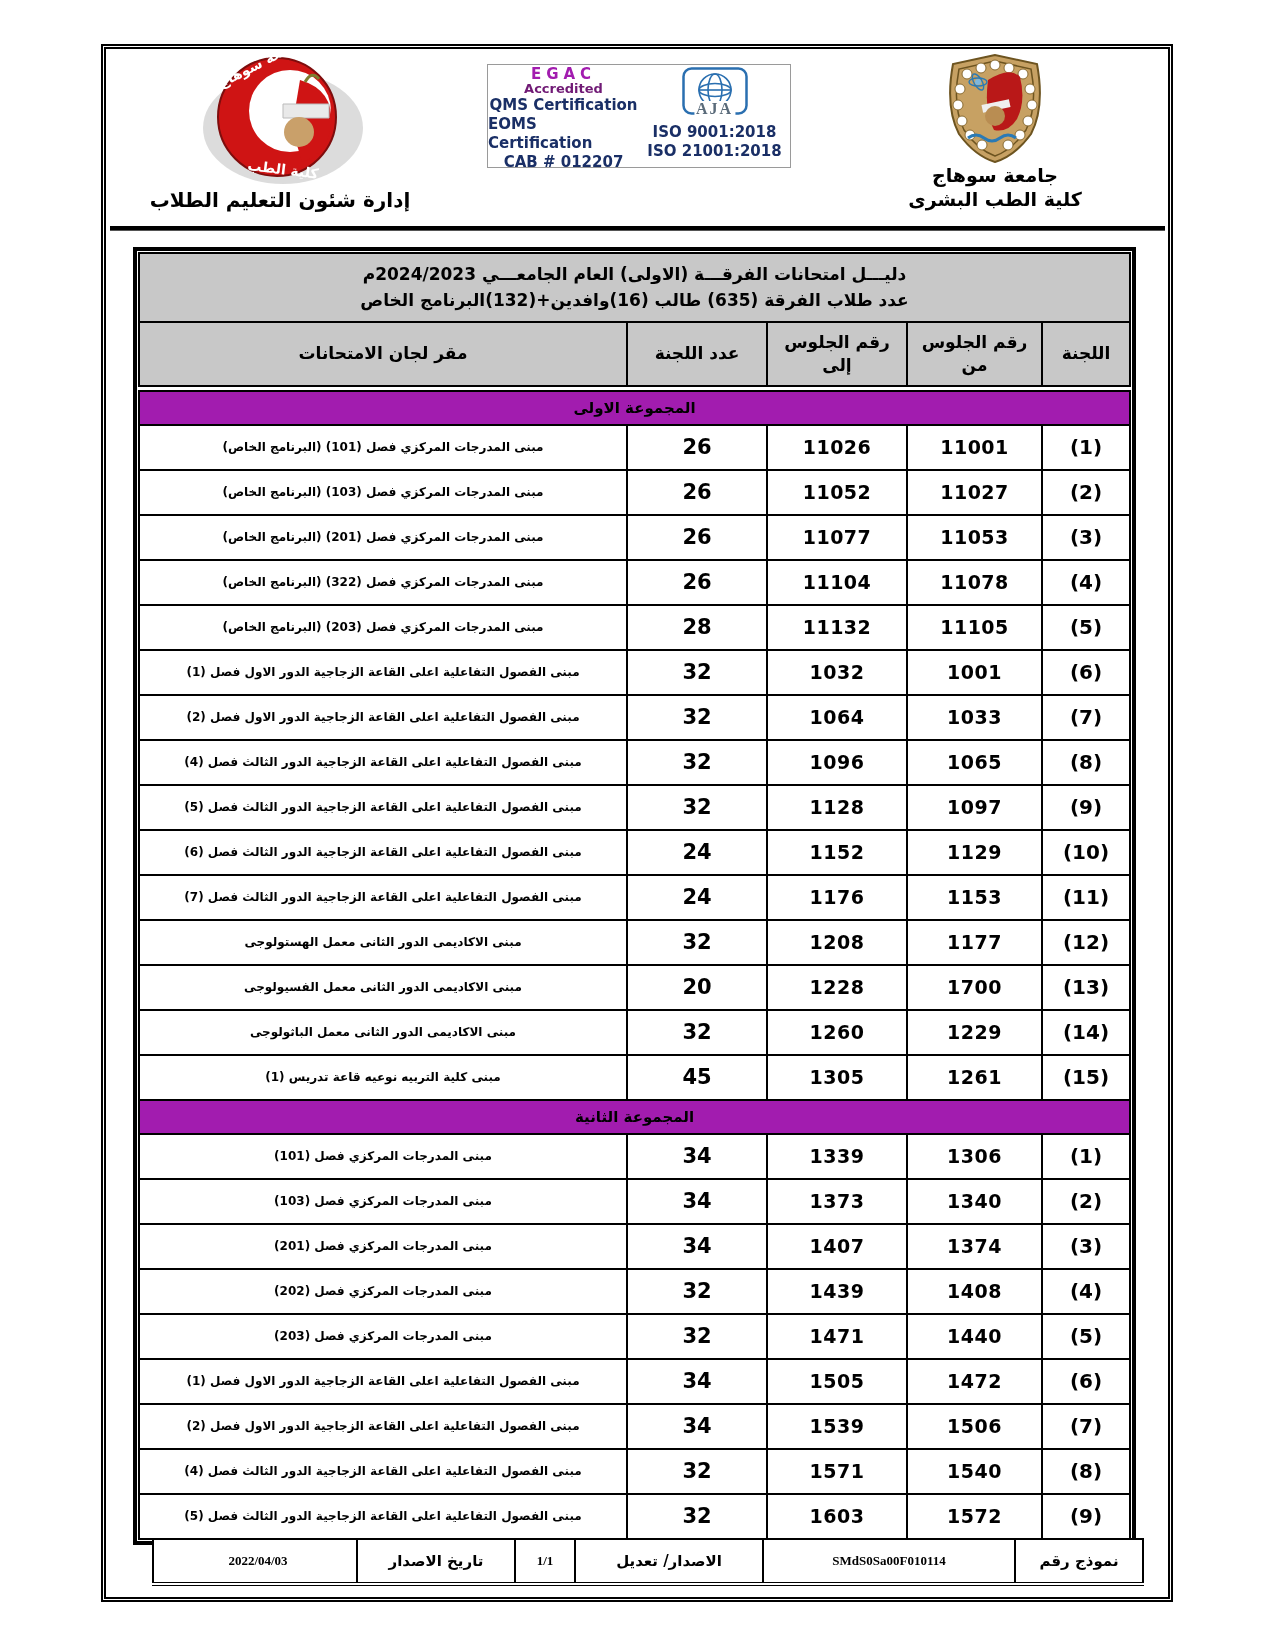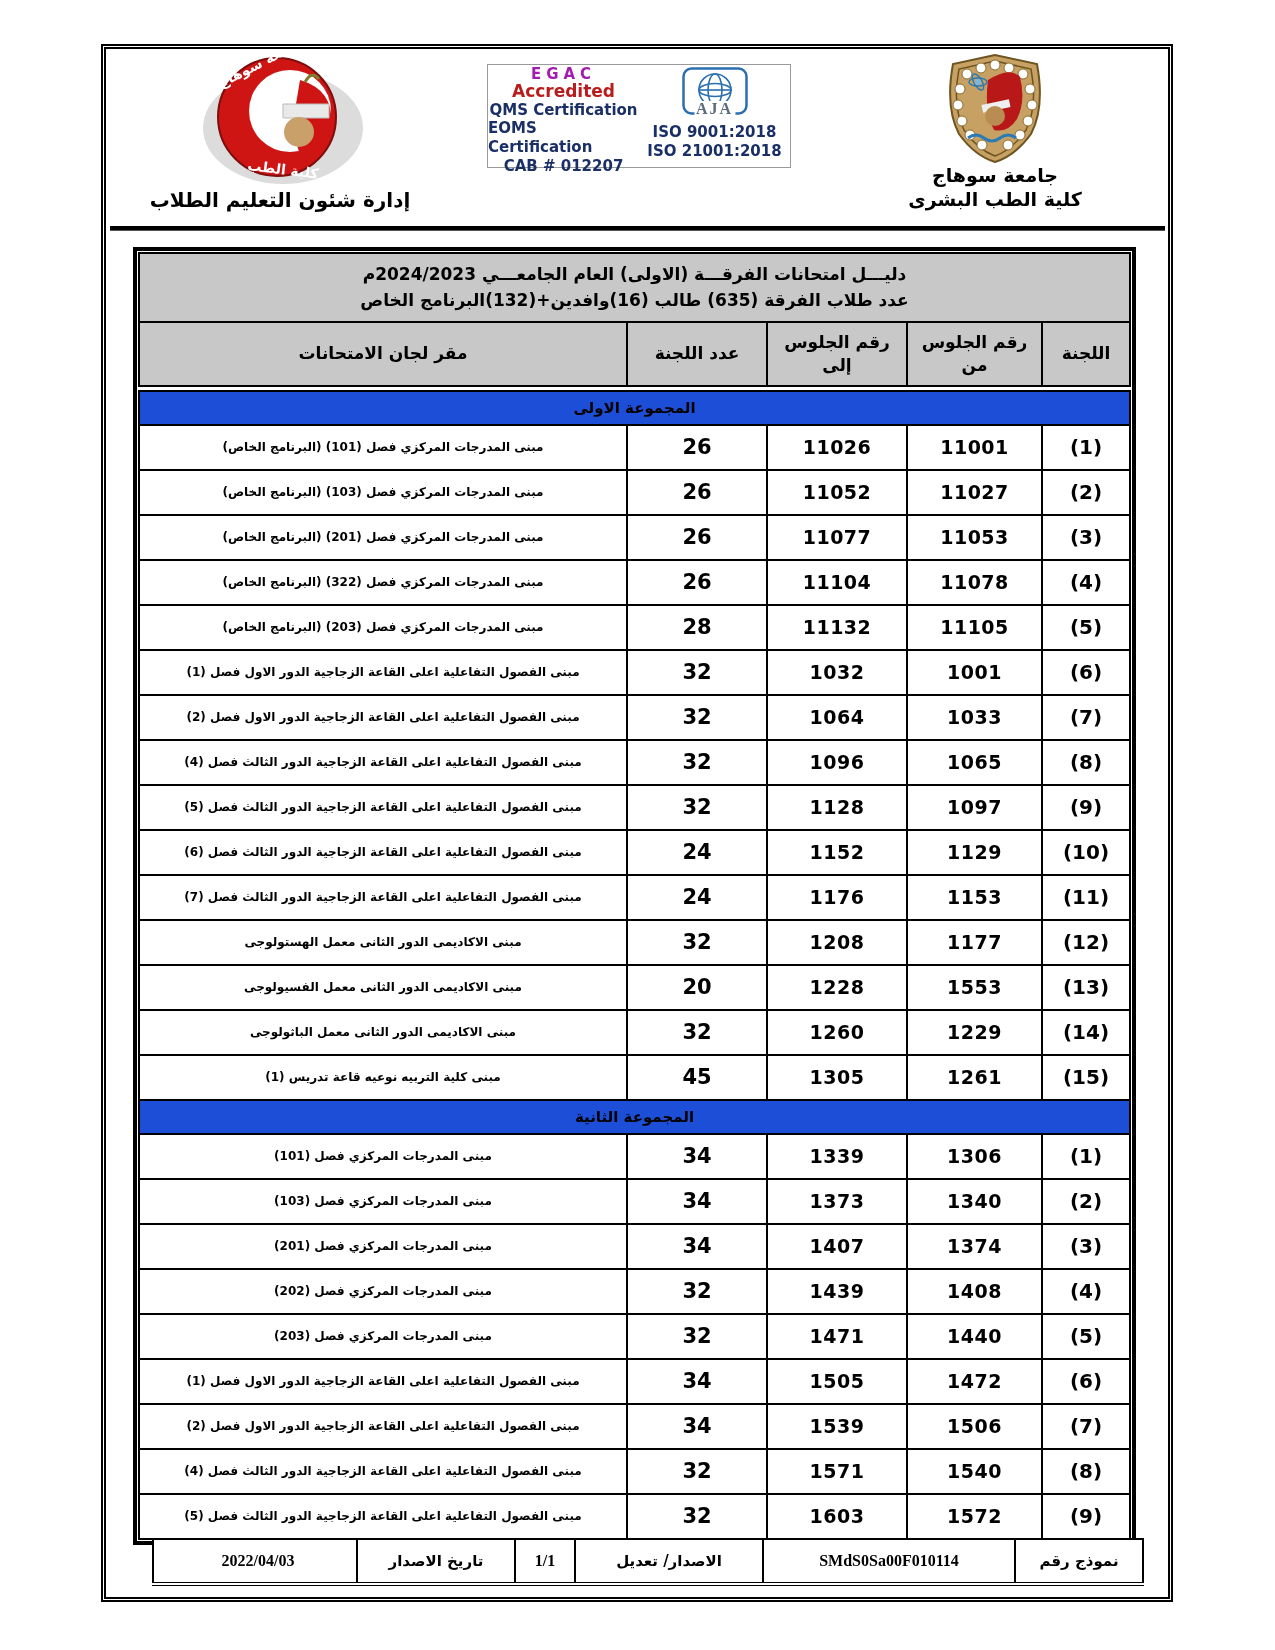--- a/index.html
+++ b/index.html
@@ -14,7 +14,7 @@
             border:1px solid #9a9a9a;background:#fff;display:flex;}
   .cert-half{width:50%;display:flex;flex-direction:column;align-items:center;justify-content:flex-start;padding-top:2px;}
   .egac-name{font-size:15px;letter-spacing:5px;color:#a21caf;line-height:1;}
-  .egac-acc{font-size:17px;color:#b91c1c;line-height:1.1;}
+  .egac-acc{font-size:13px;color:#701a75;line-height:1.1;}
   .cert-line{font-size:15px;color:#1a2f66;line-height:1.25;}
   .aja-wrap{position:relative;width:66px;height:48px;}
   .aja-name{position:absolute;left:50%;bottom:-2px;transform:translateX(-50%);

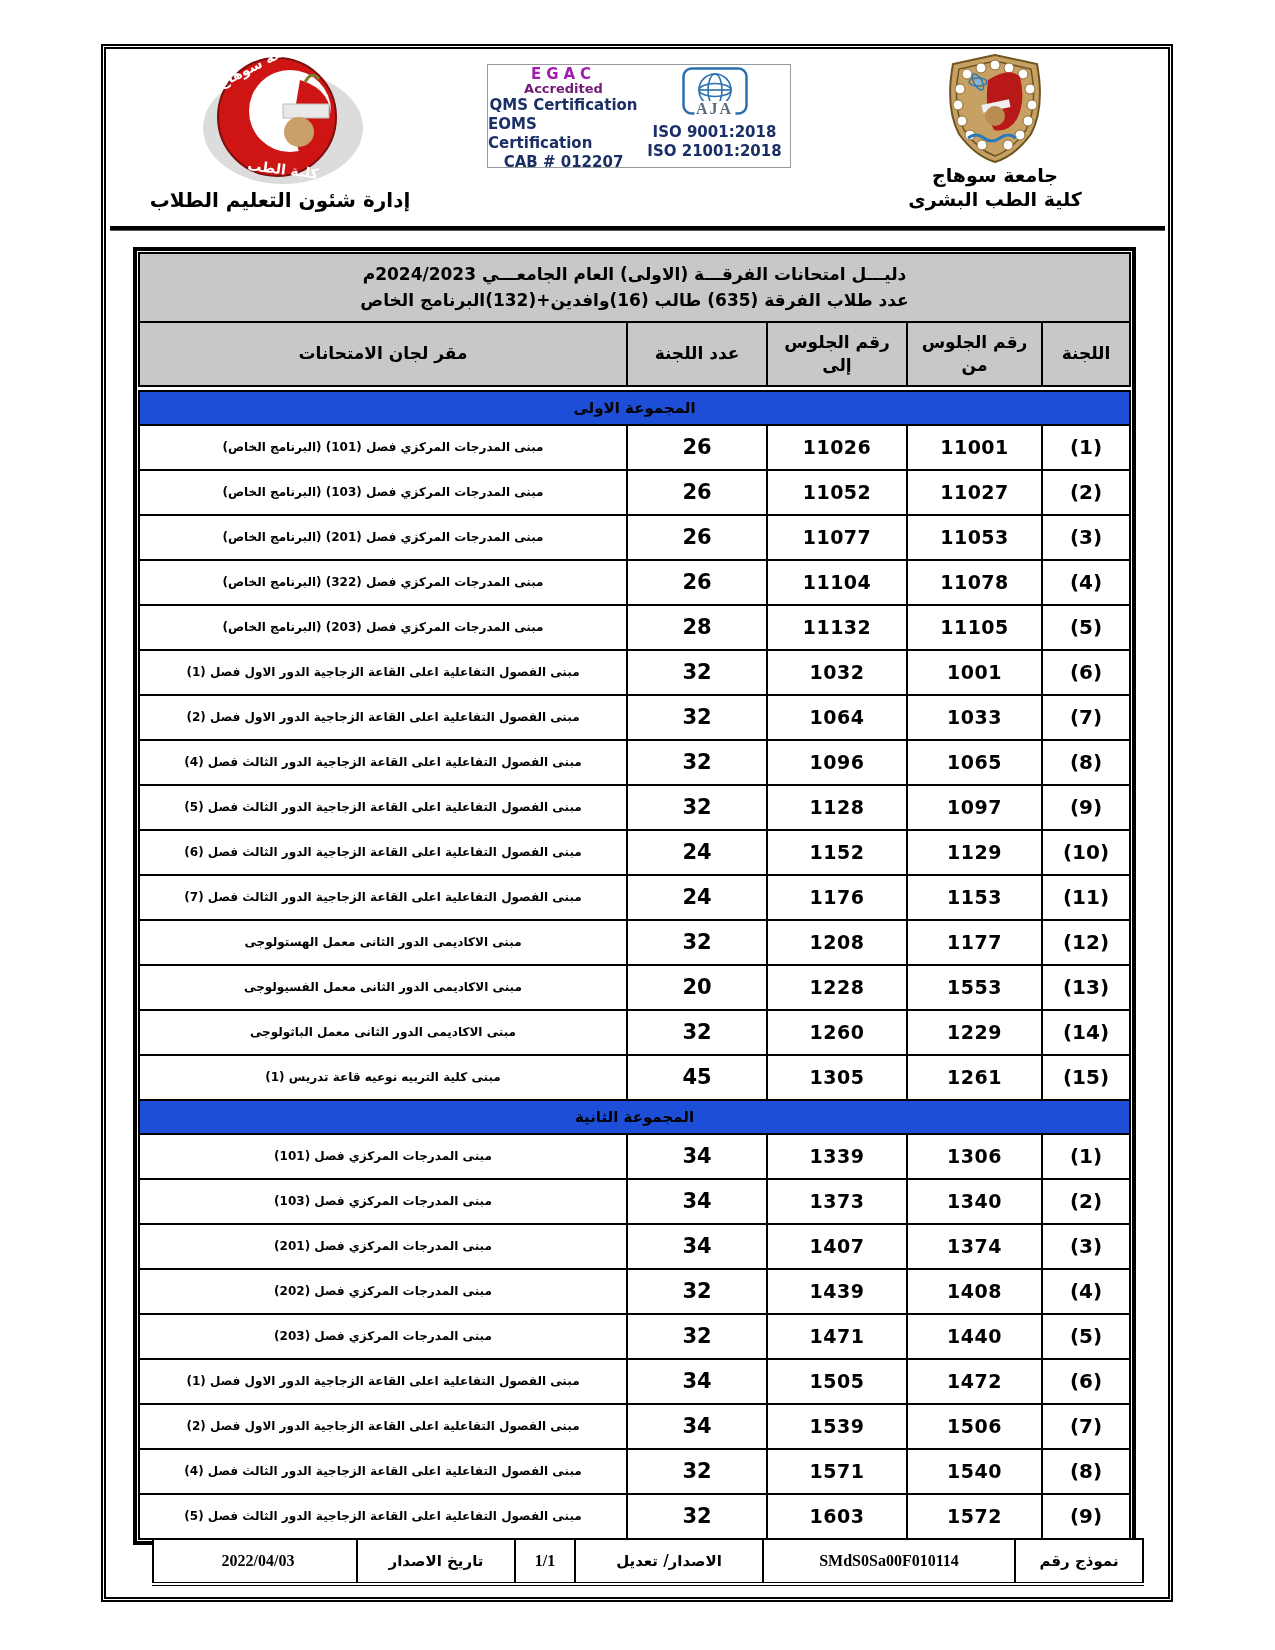--- a/index.html
+++ b/index.html
@@ -34,7 +34,7 @@
   .title-cell{background:#c8c8c8;border-bottom:7px double #000;padding:7px 4px;
               font-size:17px;line-height:1.55;}
   tr.cols th{background:#c8c8c8;border-bottom:7px double #000;font-size:17px;height:60px;line-height:1.35;}
-  td.group{background:#1d4ed8;font-size:15px;height:30px;}
+  td.group{background:#a21caf;font-size:15px;height:30px;}
   tr.data td{height:41px;}
   td.c-com{font-size:20px;}
   td.c-num{font-size:19px;letter-spacing:0.5px;}

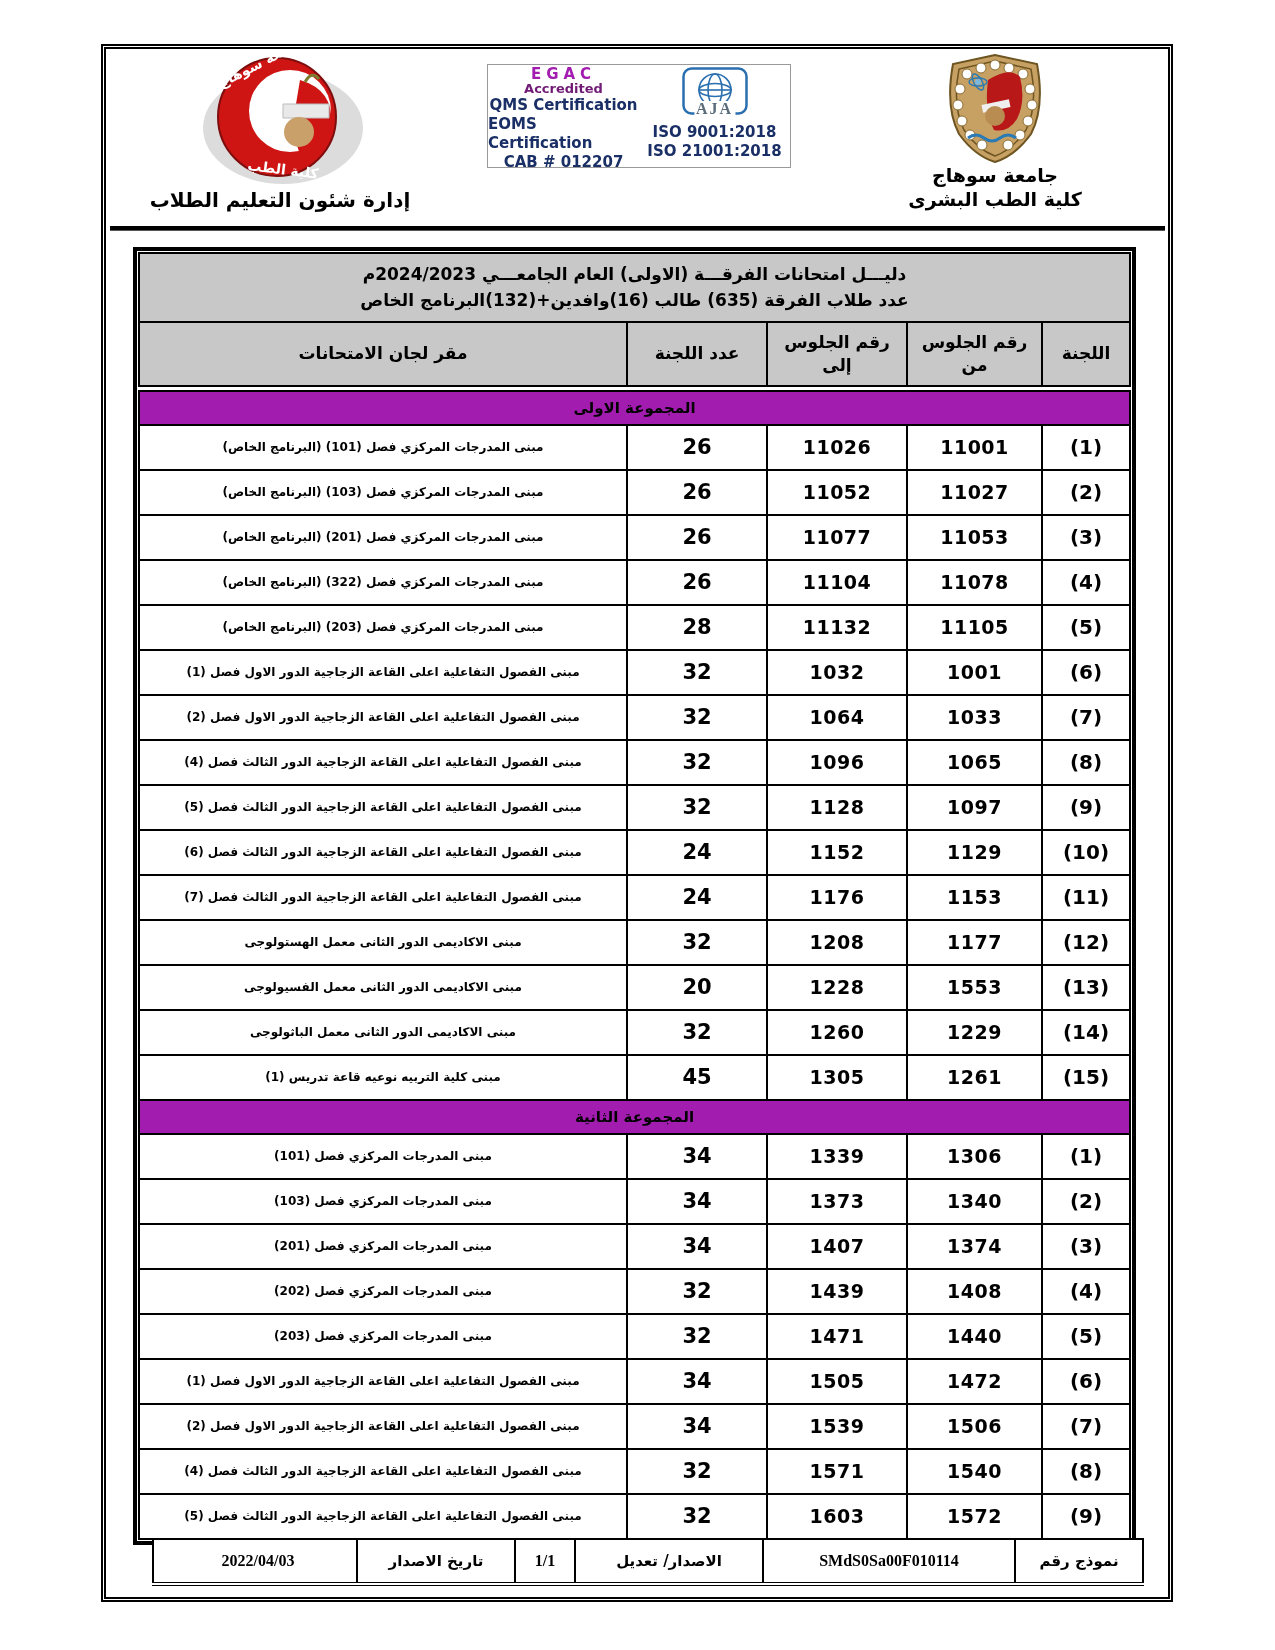--- a/index.html
+++ b/index.html
@@ -274,7 +274,7 @@
 
   <tr class="data">
     <td class="c-com">(13)</td>
-    <td class="c-num">1553</td>
+    <td class="c-num">1700</td>
     <td class="c-num">1228</td>
     <td class="c-cnt">20</td>
     <td class="c-loc">مبنى الاكاديمى الدور الثانى معمل الفسيولوجى</td>

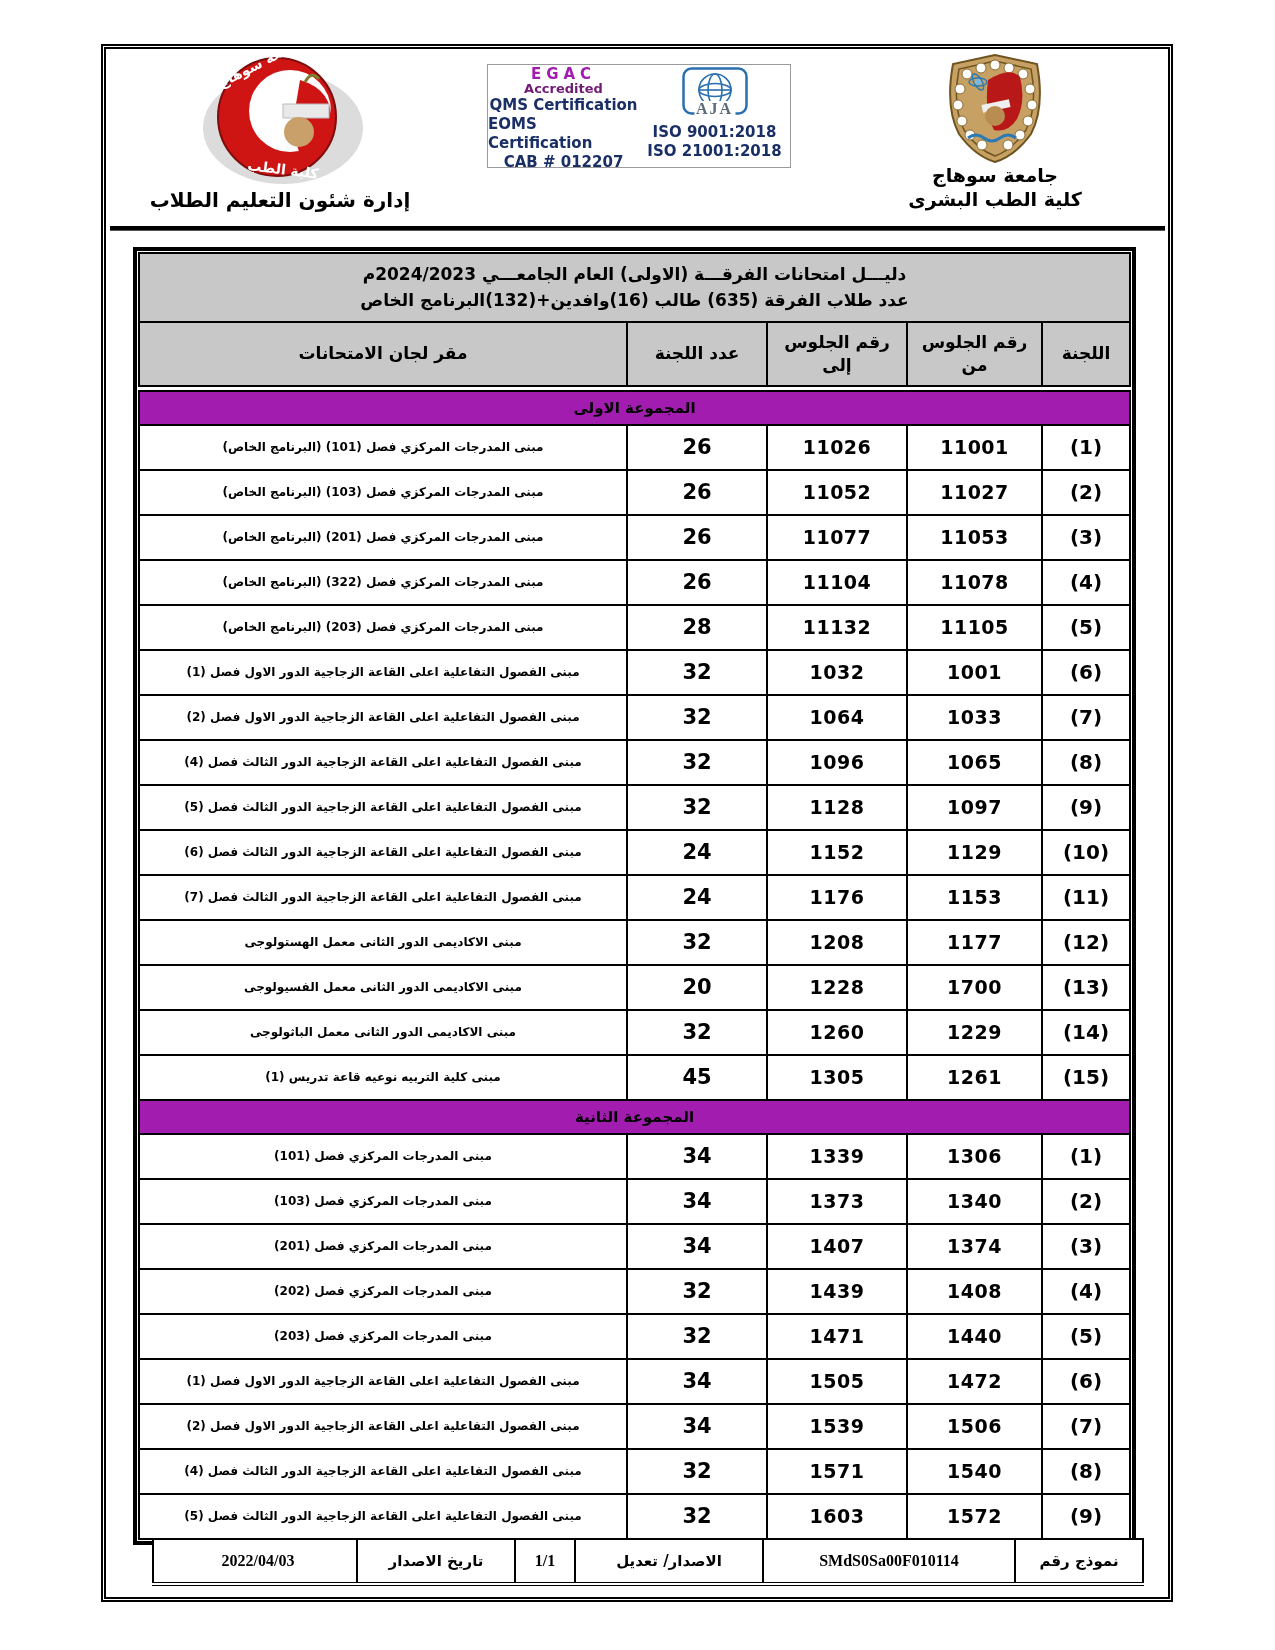--- a/index.html
+++ b/index.html
@@ -46,7 +46,7 @@
              border:2px solid #000;border-bottom:4px double #000;background:#fff;}
   table.foot td{border:2px solid #000;height:40px;text-align:center;vertical-align:middle;font-weight:bold;}
   .f-label{font-size:15px;}
-  .f-value{font-family:"Liberation Serif",serif;font-size:16px;}
+  .f-value{font-family:"Liberation Serif",serif;font-size:13px;}
   td.f-date{text-align:right;padding-left:18px;padding-right:12px;}
   svg{display:block;}
   .center-svg{margin:0 auto;}

